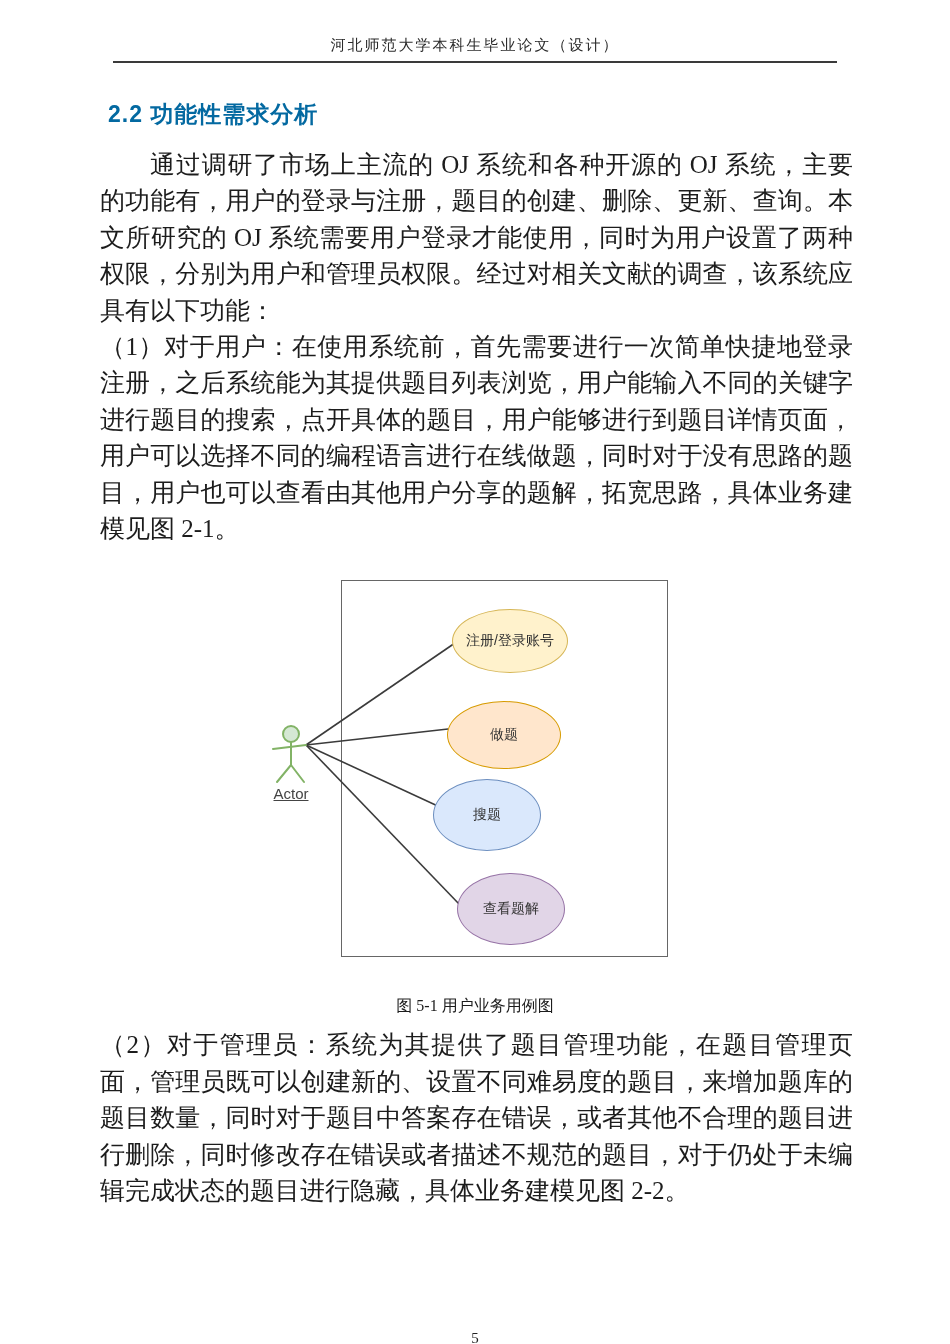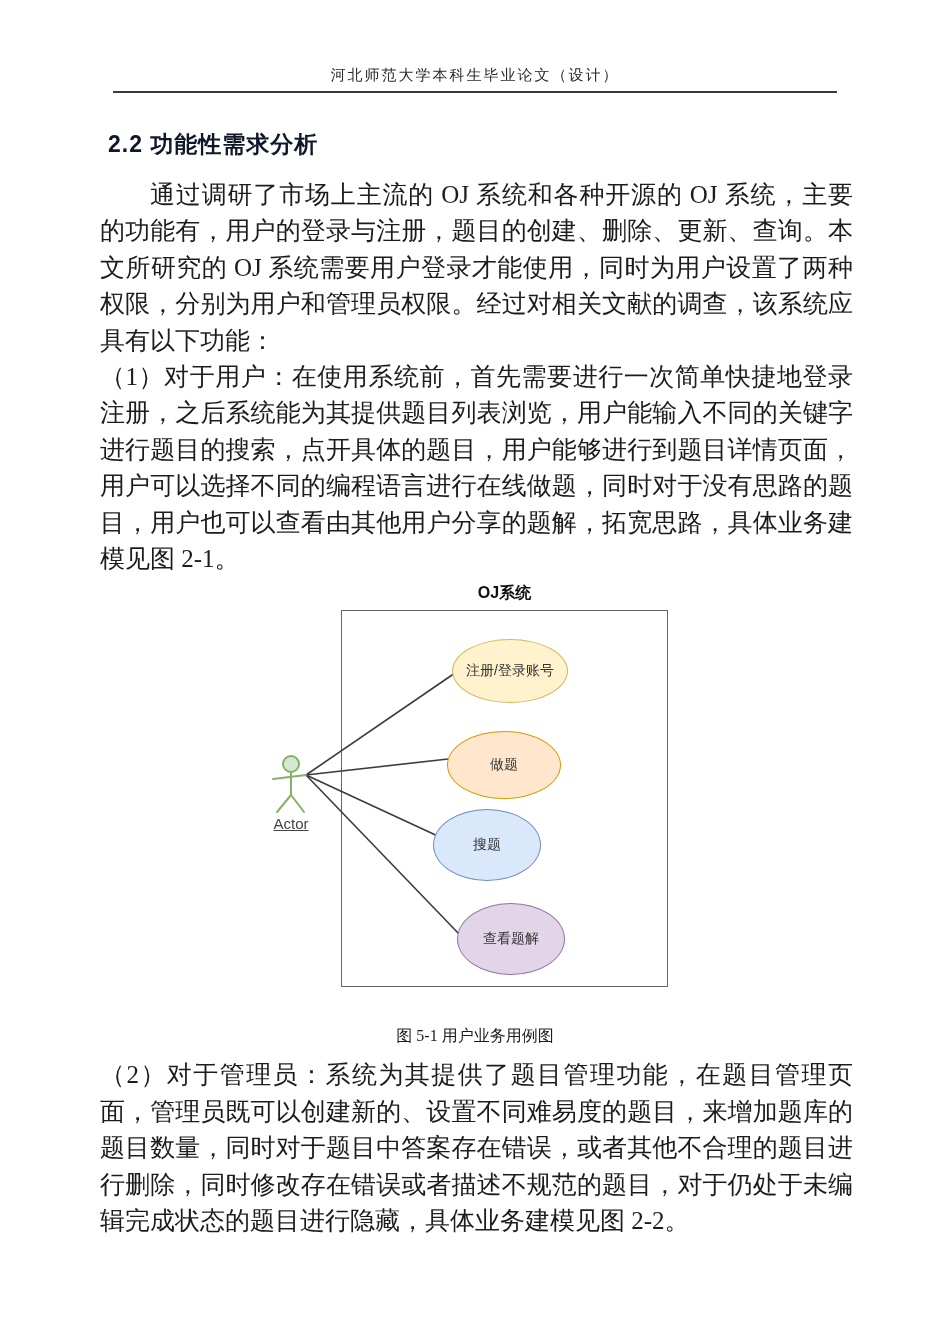--- a/index.html
+++ b/index.html
@@ -14,7 +14,7 @@
     overflow: hidden;
   }
   .header-title {
-    margin-top: 65px;
+    margin-top: 35px;
     text-align: center;
     font-size: 15px;
     line-height: 20px;

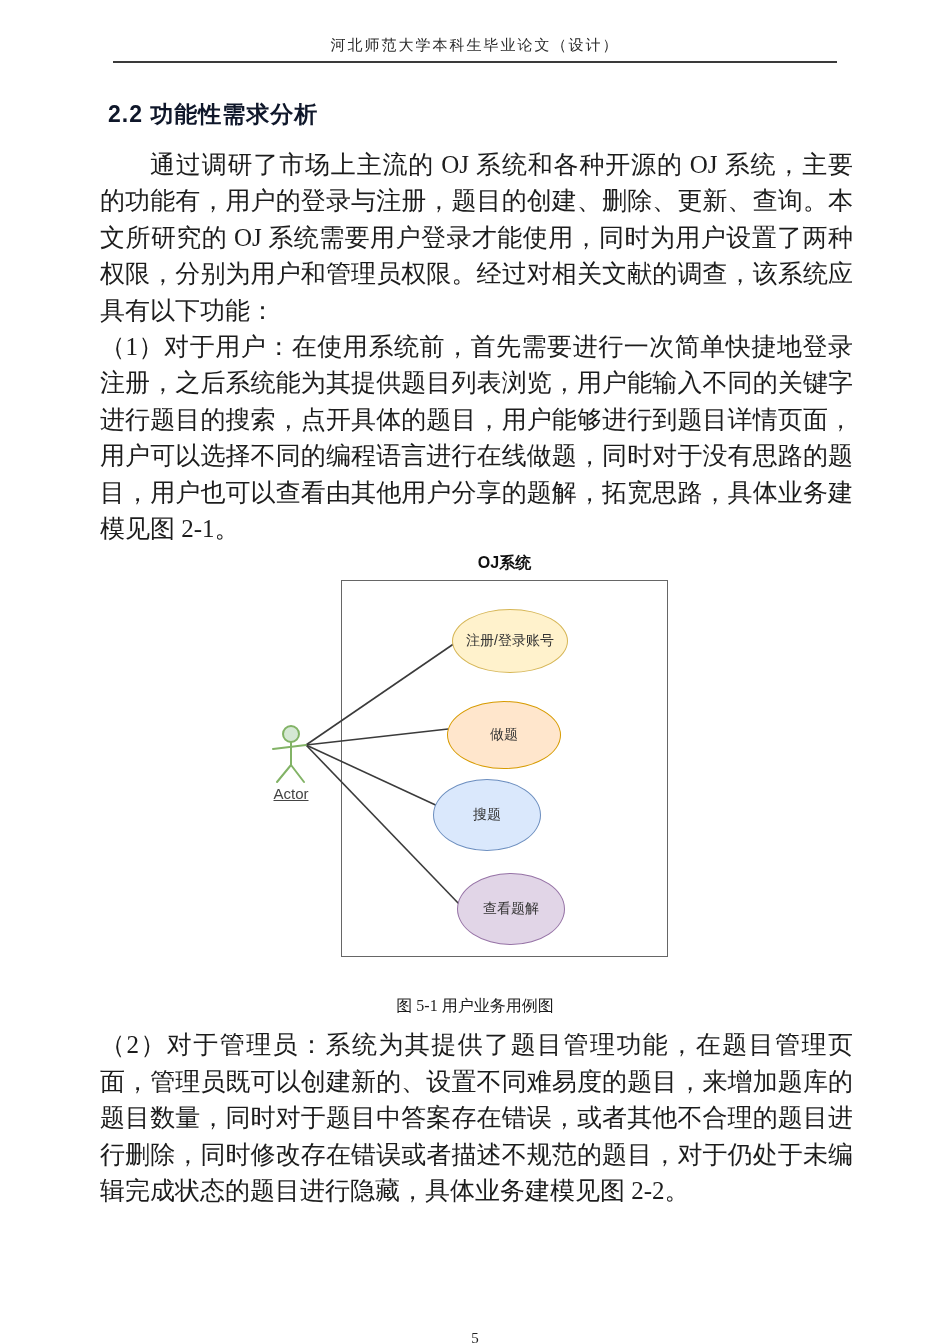--- a/index.html
+++ b/index.html
@@ -33,7 +33,7 @@
     font-weight: bold;
     font-size: 23px;
     line-height: 30px;
-    color: #0f172a;
+    color: #0369a1;
     letter-spacing: 1px;
   }
   .body-text {

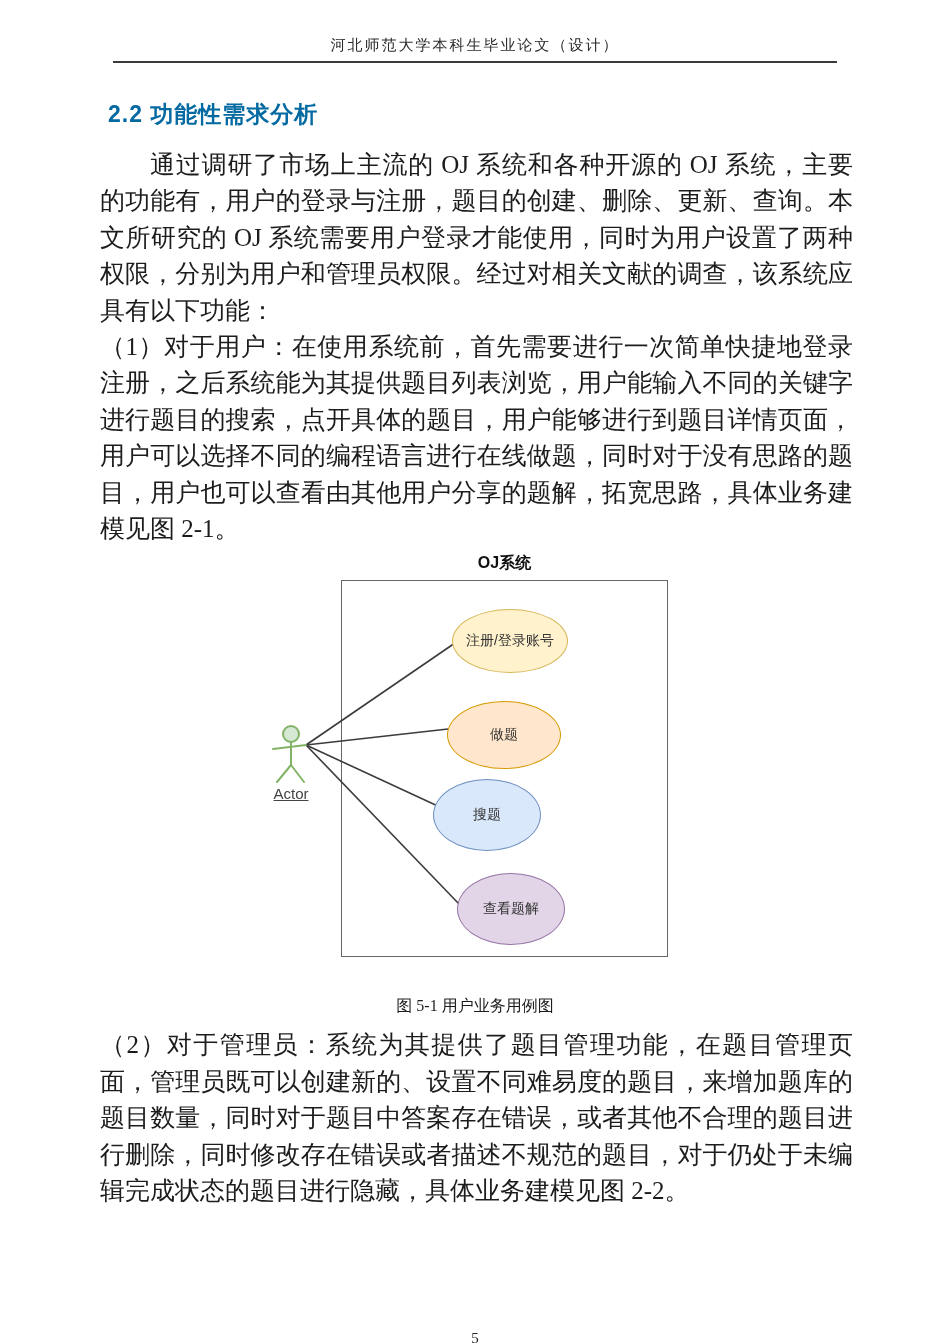--- a/index.html
+++ b/index.html
@@ -141,7 +141,6 @@
 
   <div class="figure-area">
 
-    <div class="figure-title">OJ系统</div>
 
     <div class="system-box"></div>
 

